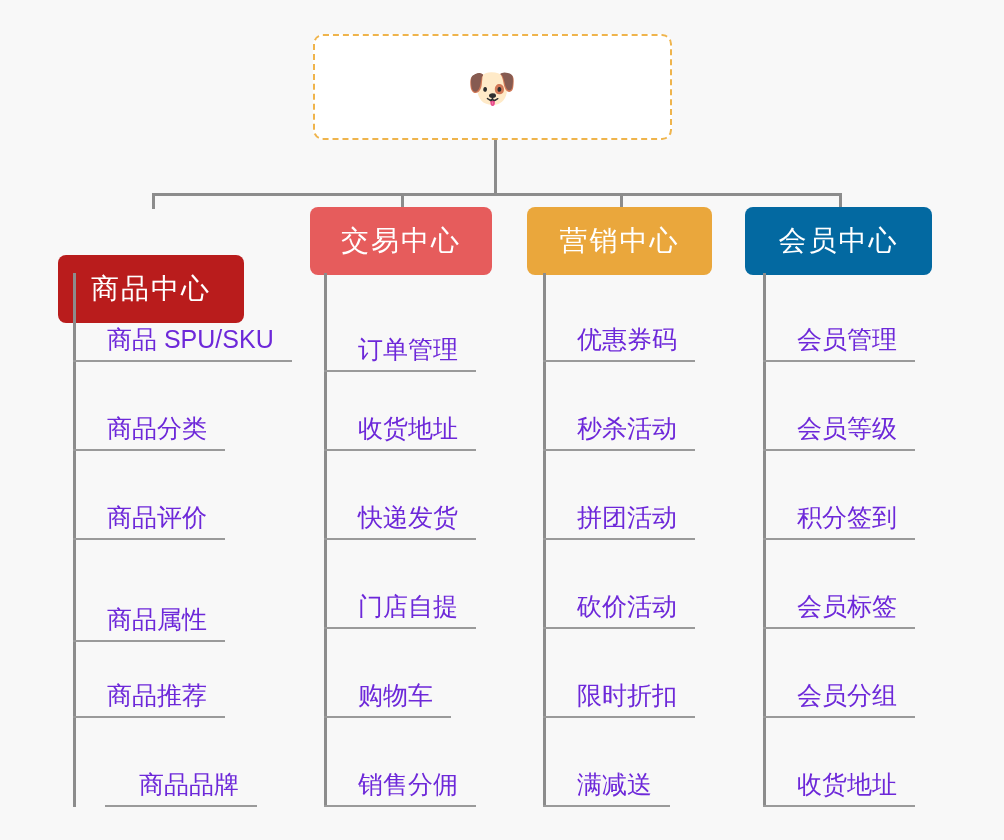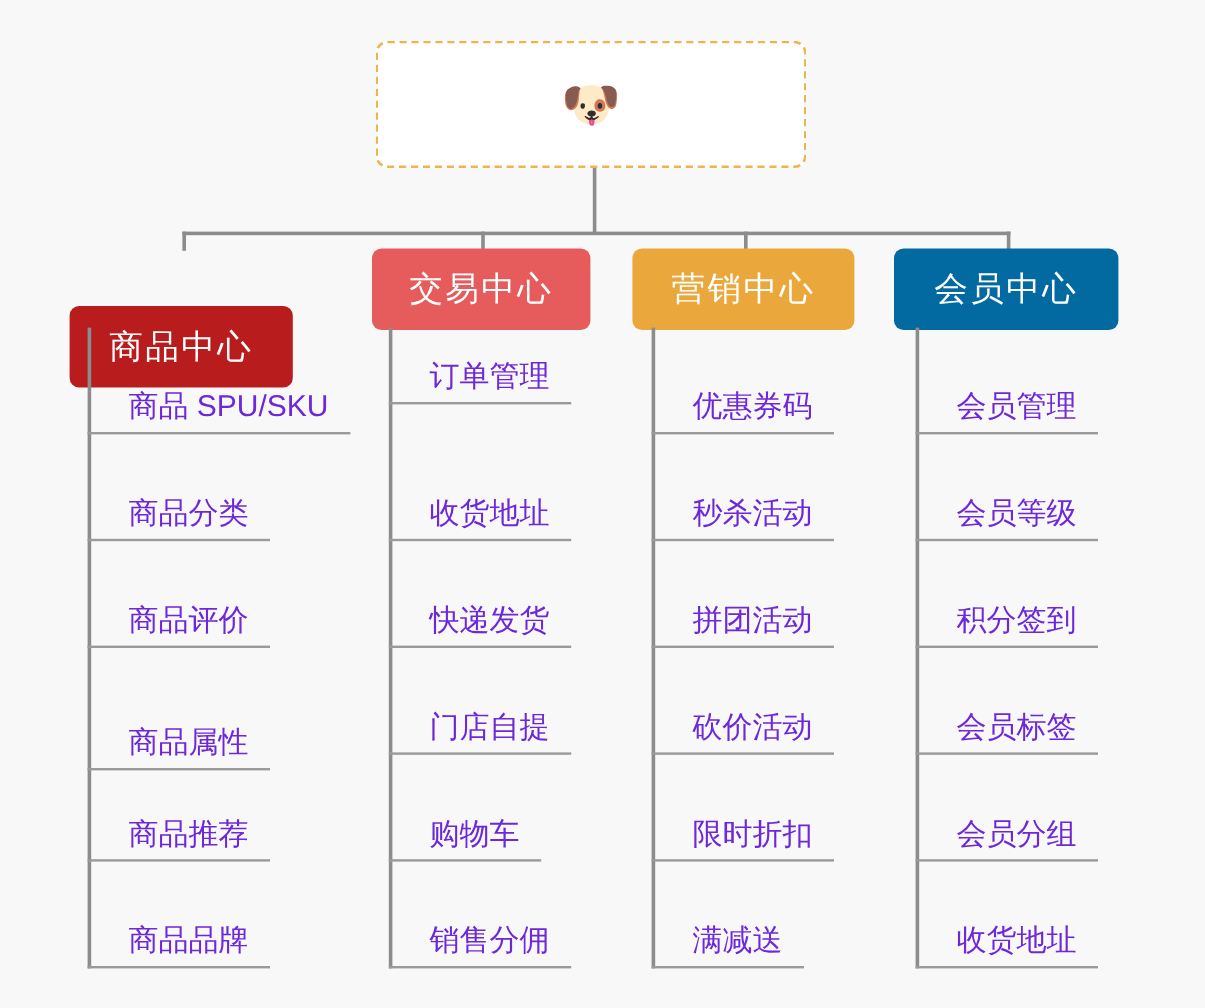--- a/index.html
+++ b/index.html
@@ -159,7 +159,7 @@
 
   <div class="leaf-col" style="left:324px;">
     <div class="leaf-stem" style="height: 534px; background: rgb(140, 140, 140);"></div>
-    <div class="leaf-item" style="top:0px;align-items:center;">
+    <div class="leaf-item" style="top:10px;">
       <span class="leaf-label">订单管理</span>
     </div>
     <div class="leaf-item" style="top:89px;">

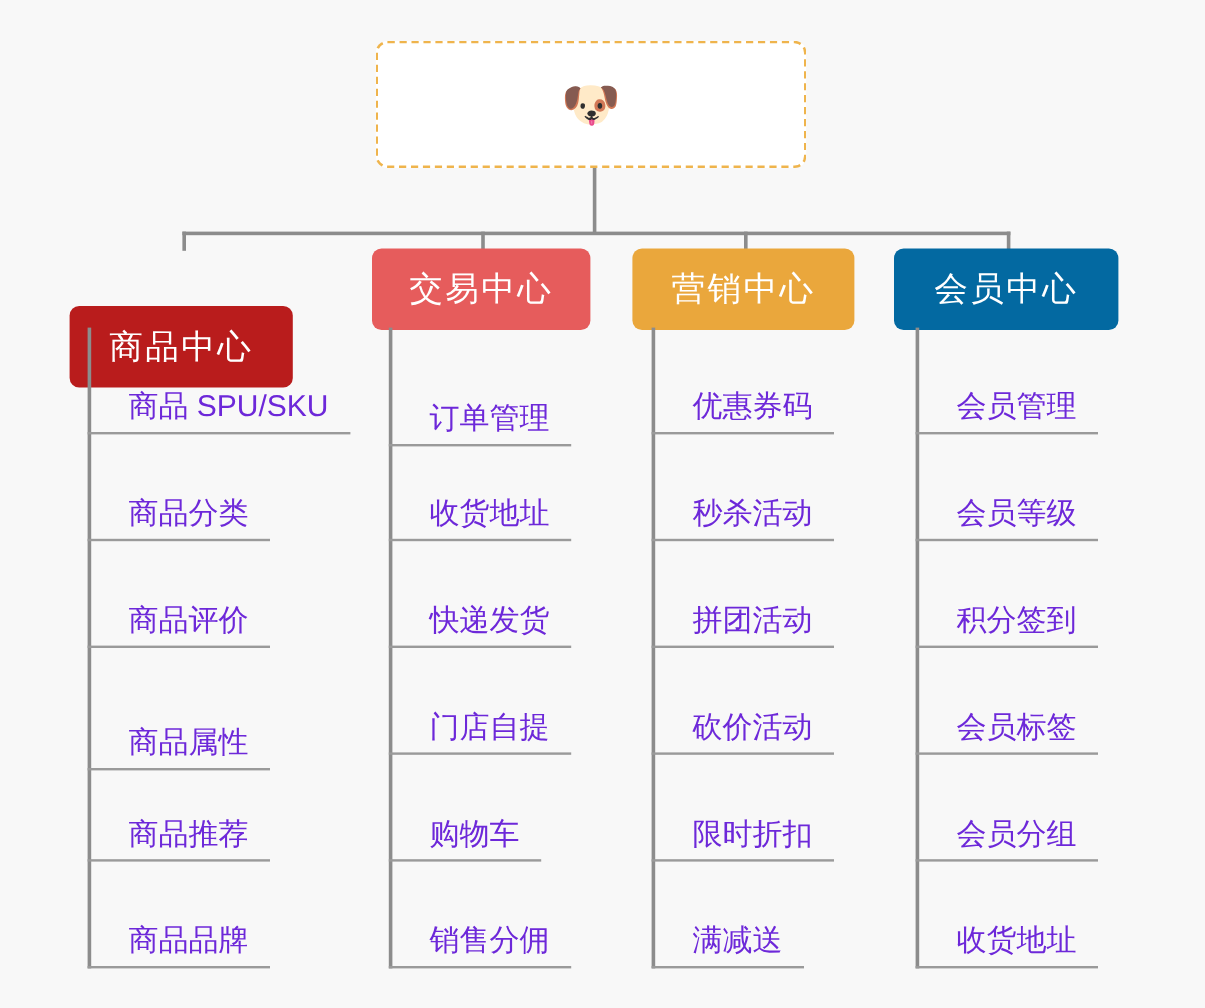--- a/index.html
+++ b/index.html
@@ -152,7 +152,7 @@
     <div class="leaf-item" style="top:356px;">
       <span class="leaf-label">商品推荐</span>
     </div>
-    <div class="leaf-item" style="top:445px;">
+    <div class="leaf-item" style="top:445px;padding-left:32px;">
       <span class="leaf-label">商品品牌</span>
     </div>
   </div>

